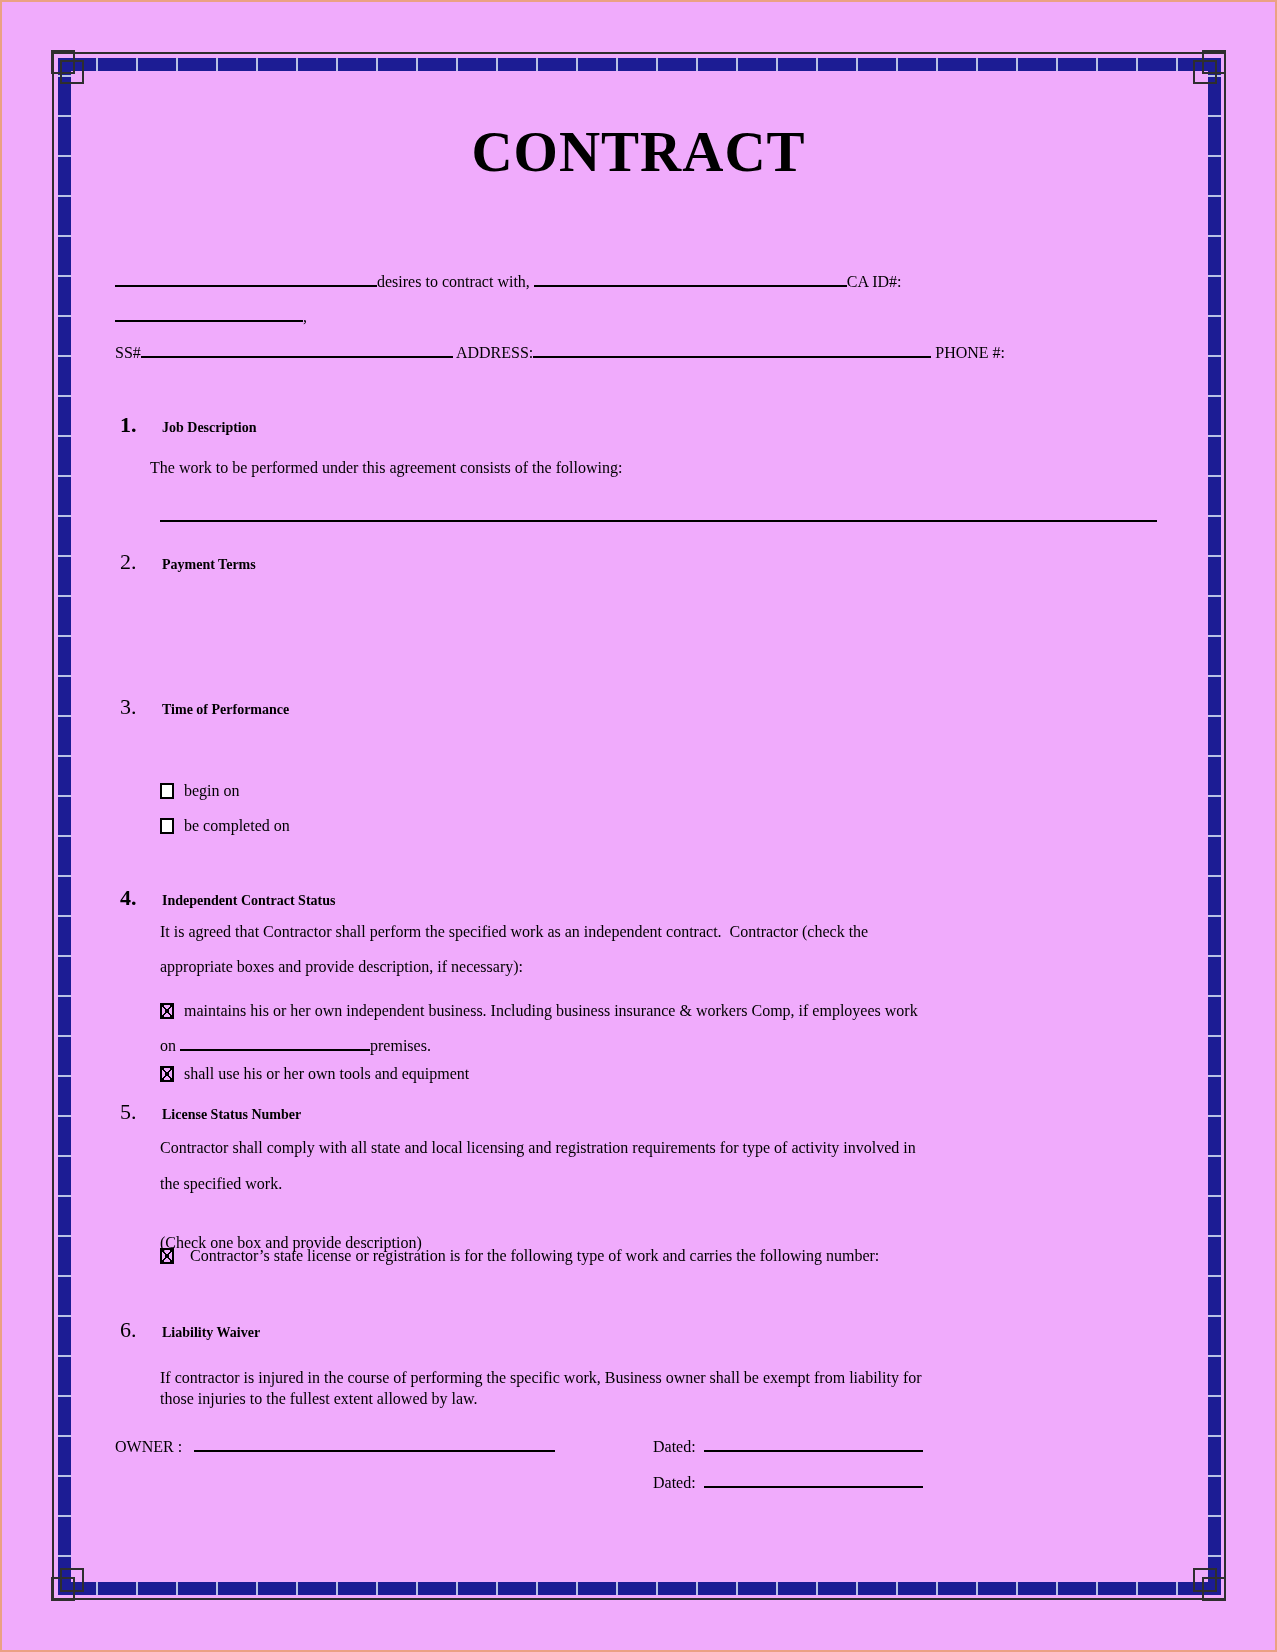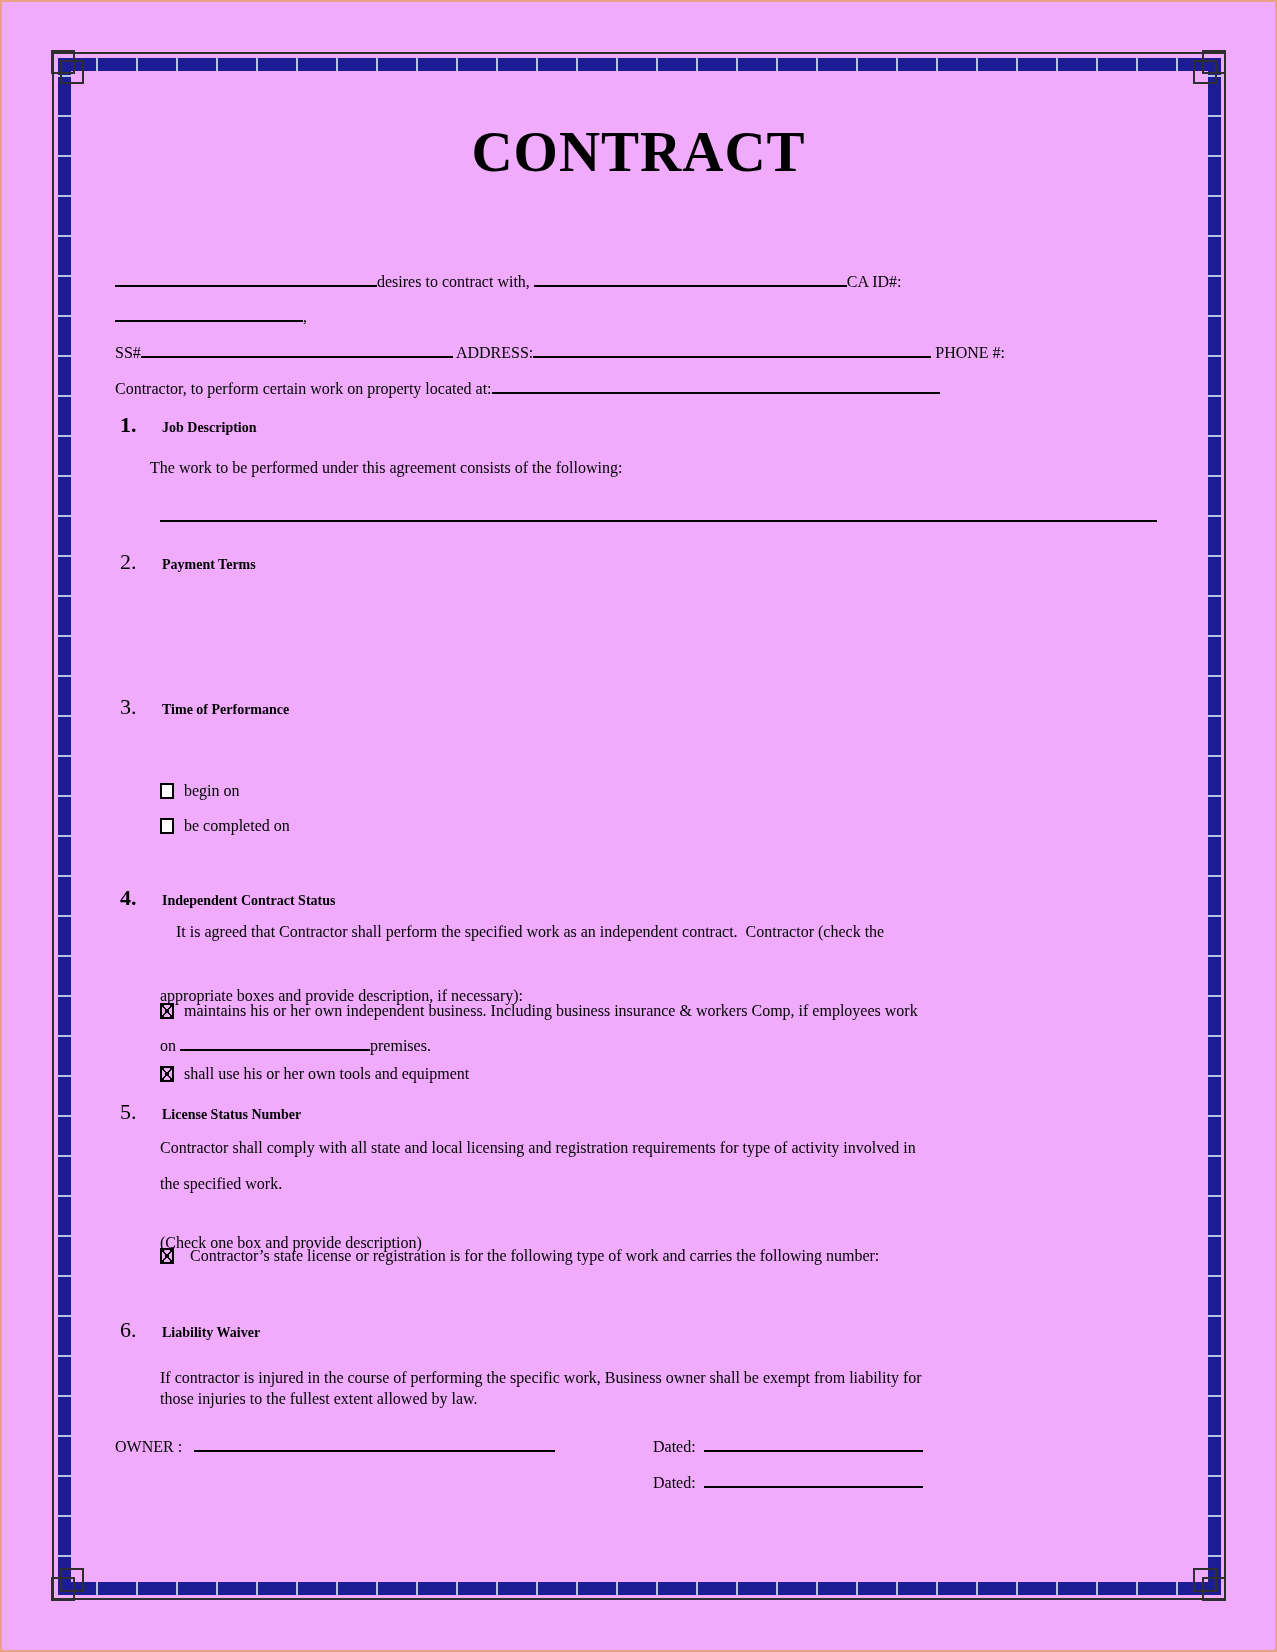--- a/index.html
+++ b/index.html
@@ -100,9 +100,6 @@
   <div class="abs t21" style="left:113px;top:339px;">
     <span>SS#</span><span class="blank" style="width:312px;"></span> <span>ADDRESS:</span><span class="blank" style="width:398px;"></span> <span>PHONE #:</span>
   </div>
-  <div class="abs t21" style="left:113px;top:375px;">
-    <span>Contractor, to perform certain work on property located at:</span><span class="blank" style="width:448px;"></span>
-  </div>
 
   <div class="abs" style="left:118px;top:412px;">
     <span class="num bold">1.</span><span class="t22 bold">Job Description</span>

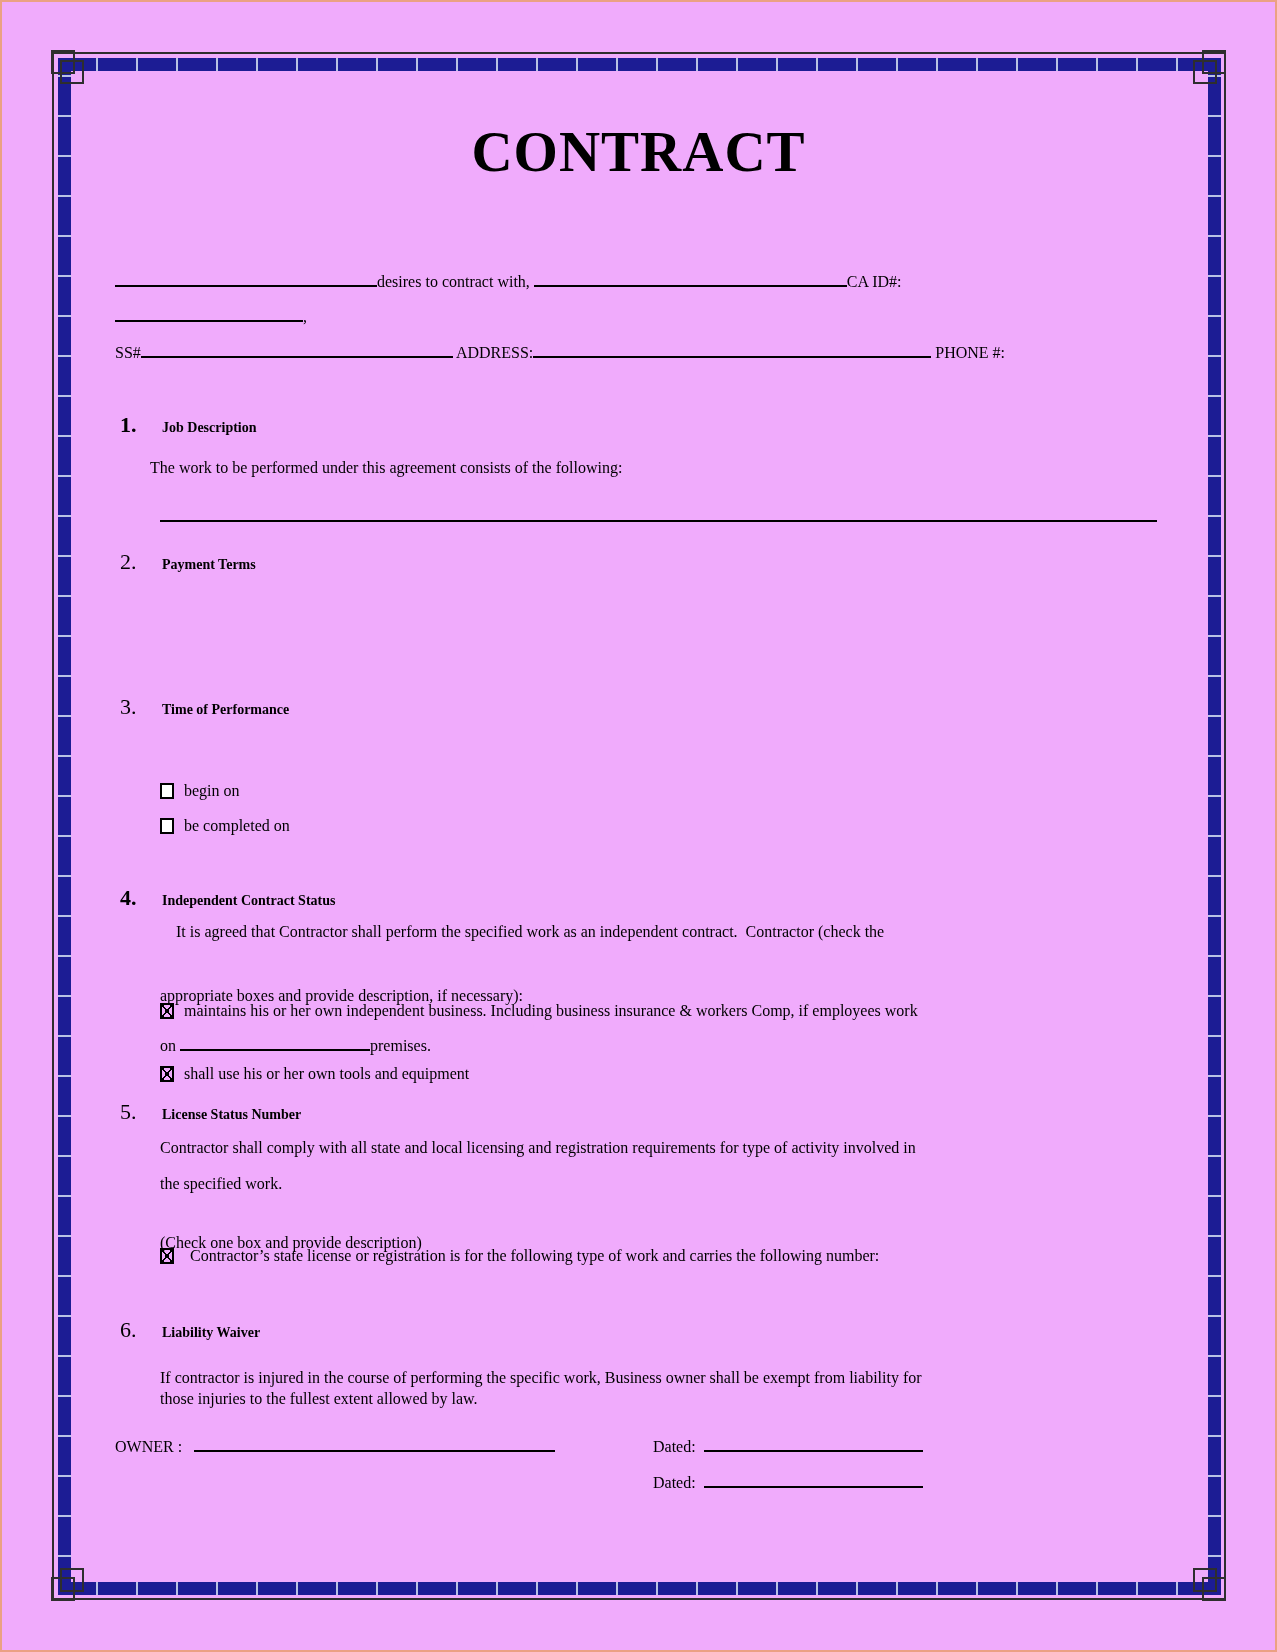--- a/index.html
+++ b/index.html
@@ -124,7 +124,7 @@
   <div class="abs" style="left:118px;top:885px;">
     <span class="num bold">4.</span><span class="t22 bold">Independent Contract Status</span>
   </div>
-  <div class="abs t21" style="left:158px;top:922px;margin-left:16px;">It is agreed that Contractor shall perform the specified work as an independent contract.&nbsp; Contractor (check the</div>
+  <div class="abs t21" style="left:158px;top:922px;">It is agreed that Contractor shall perform the specified work as an independent contract.&nbsp; Contractor (check the</div>
   <div class="abs t21" style="left:158px;top:957px;margin-top:29px;">appropriate boxes and provide description, if necessary):</div>
   <div class="abs t21" style="left:158px;top:1001px;">
     <span class="cb checked"></span><span>maintains his or her own independent business. Including business insurance &amp; workers Comp, if employees work</span>

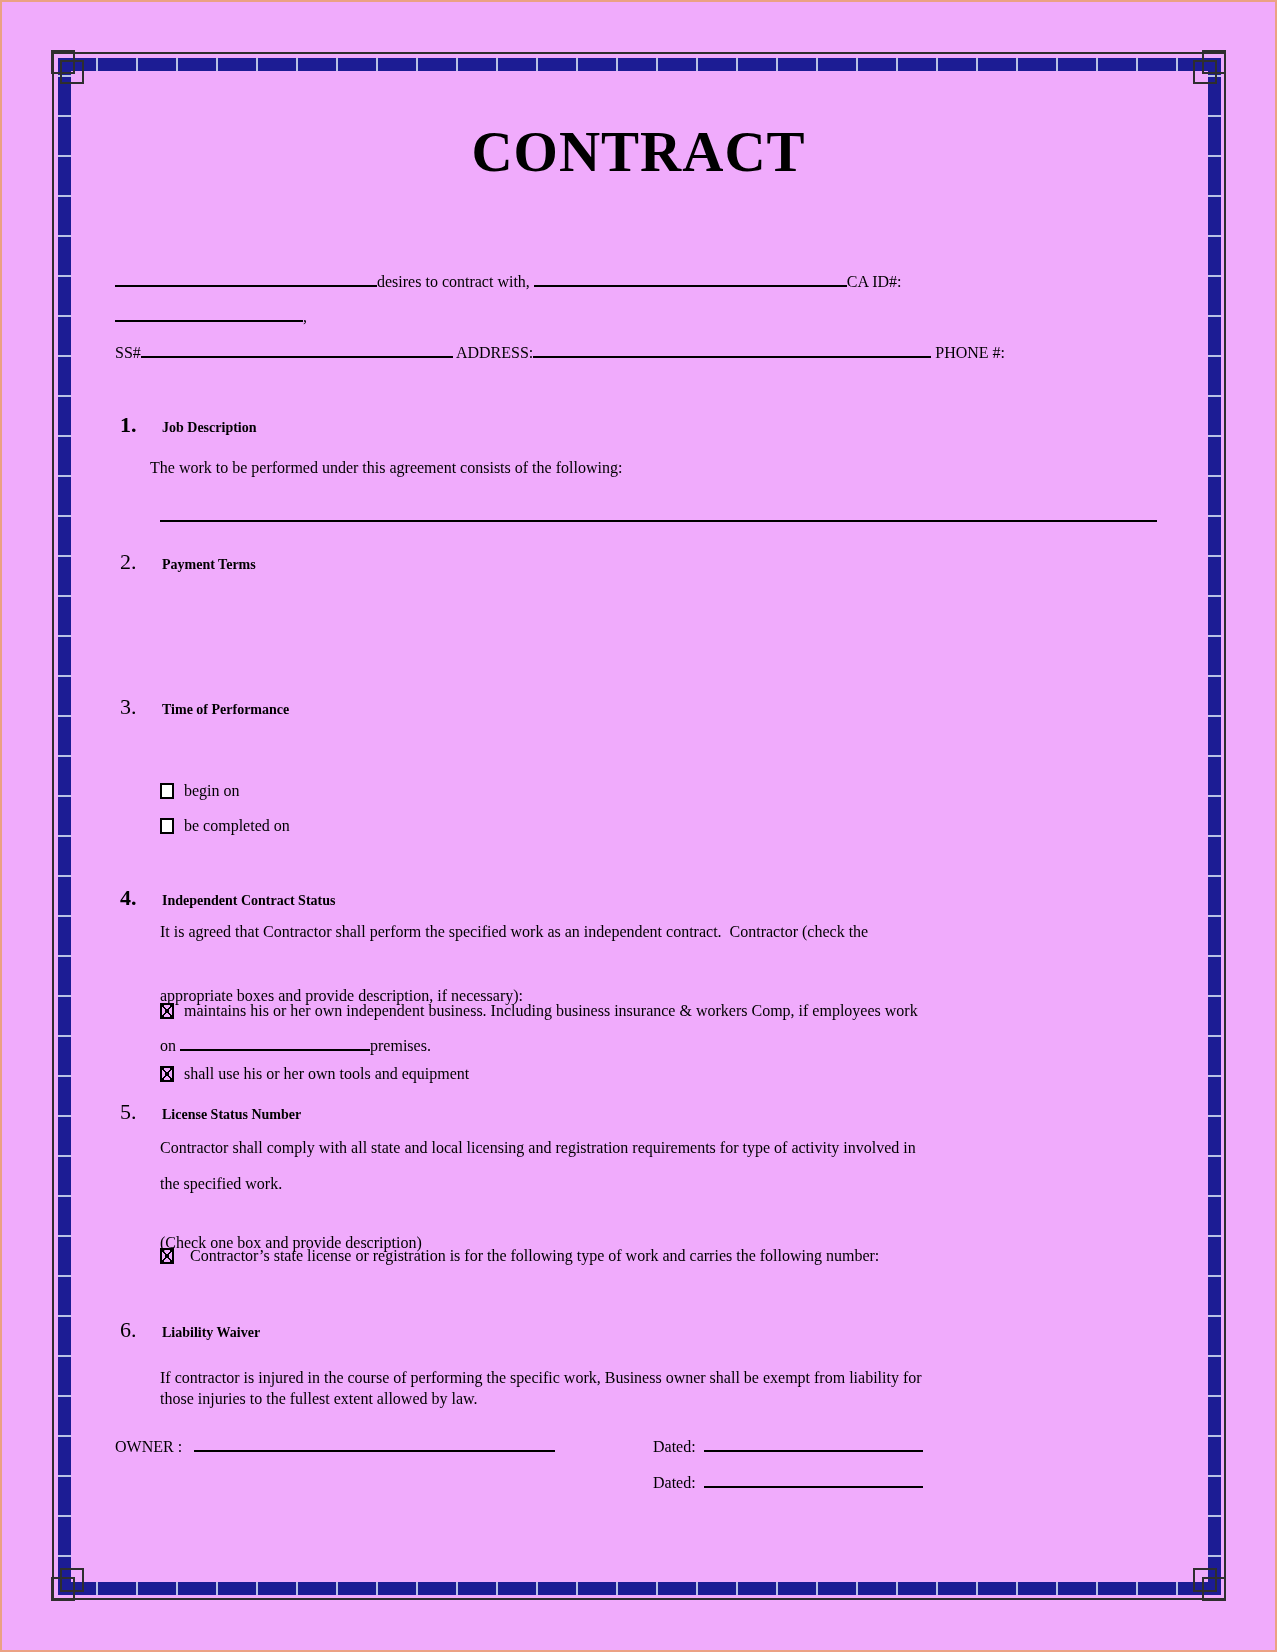--- a/index.html
+++ b/index.html
@@ -125,7 +125,7 @@
     <span class="num bold">4.</span><span class="t22 bold">Independent Contract Status</span>
   </div>
   <div class="abs t21" style="left:158px;top:922px;">It is agreed that Contractor shall perform the specified work as an independent contract.&nbsp; Contractor (check the</div>
-  <div class="abs t21" style="left:158px;top:957px;margin-top:29px;">appropriate boxes and provide description, if necessary):</div>
+  <div class="abs t21" style="left:158px;top:957px;">appropriate boxes and provide description, if necessary):</div>
   <div class="abs t21" style="left:158px;top:1001px;">
     <span class="cb checked"></span><span>maintains his or her own independent business. Including business insurance &amp; workers Comp, if employees work</span>
   </div>

